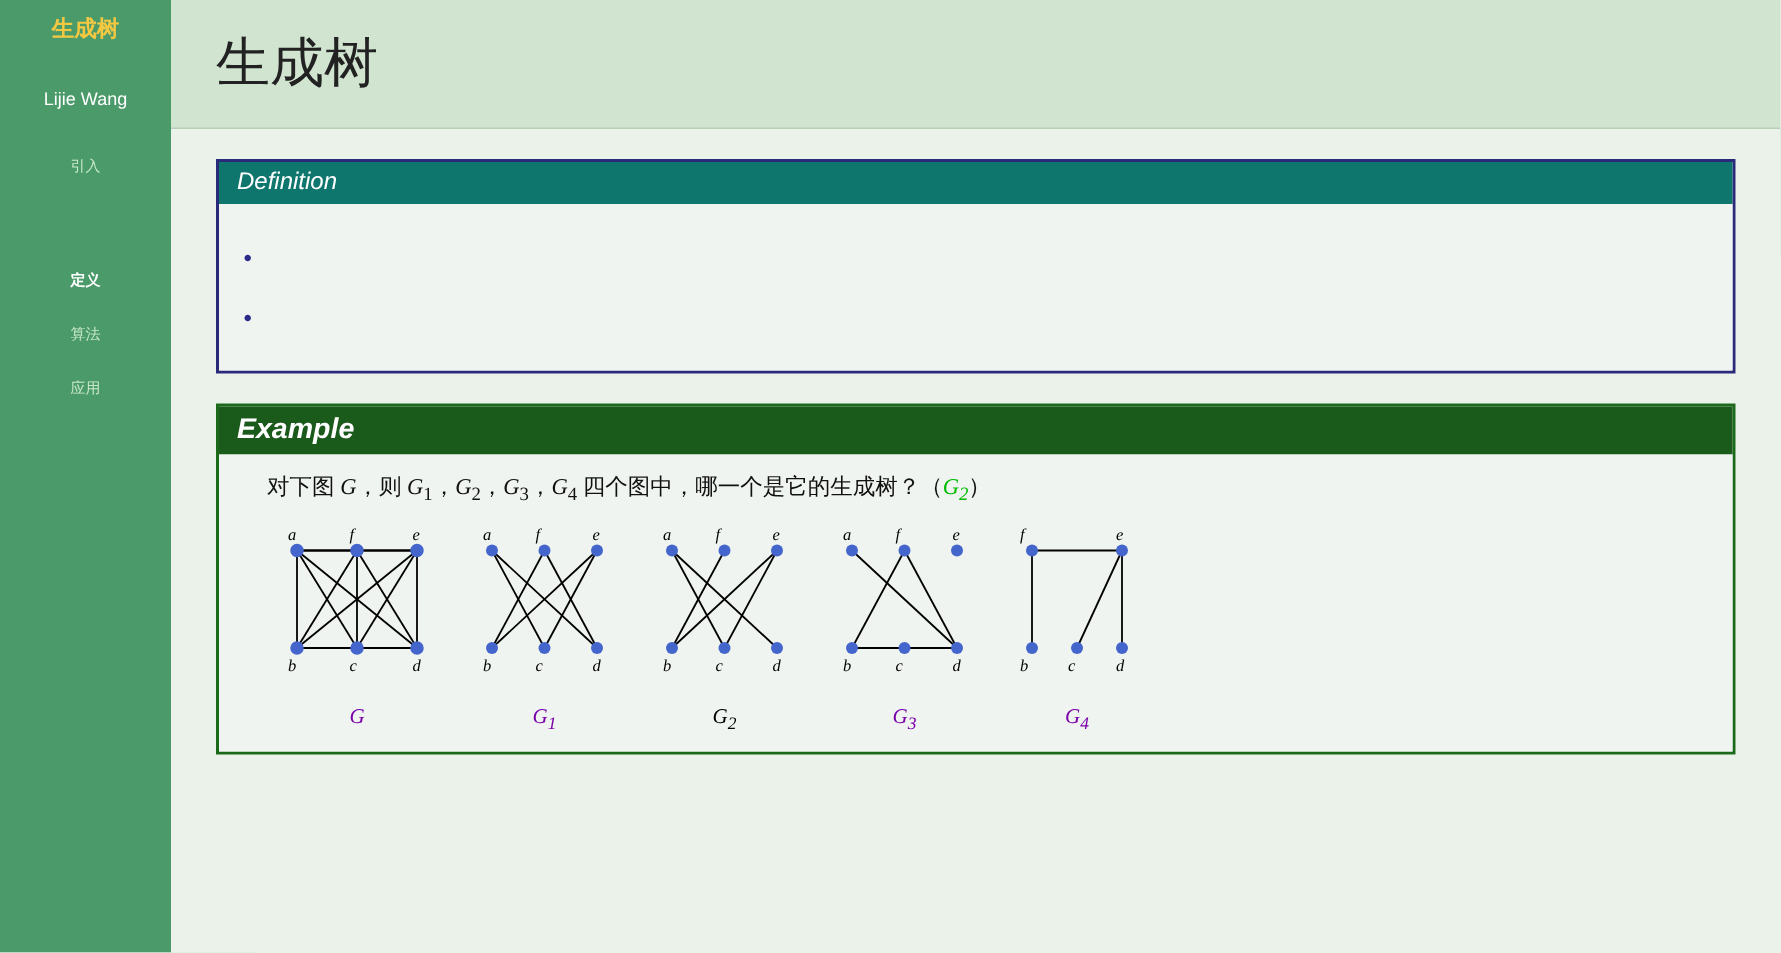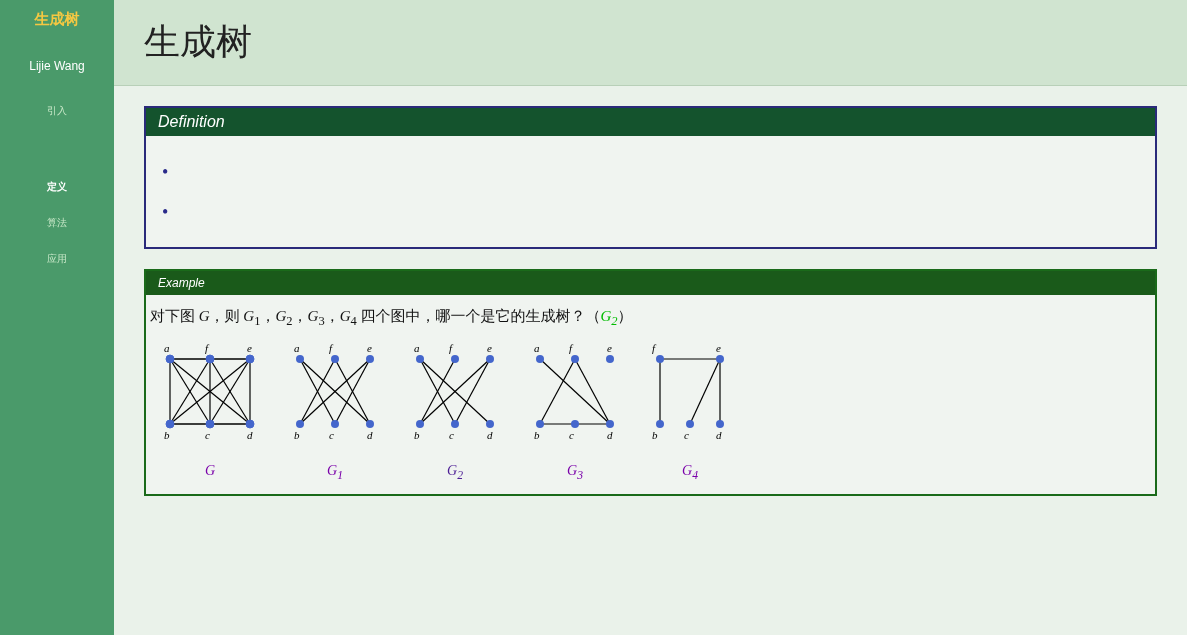--- a/index.html
+++ b/index.html
@@ -80,7 +80,7 @@
       background: #f5f5f5;
     }
     .def-header {
-      background: #14532d;
+      background: #0f766e;
       color: #fff;
       padding: 5px 12px;
       font-size: 16px;

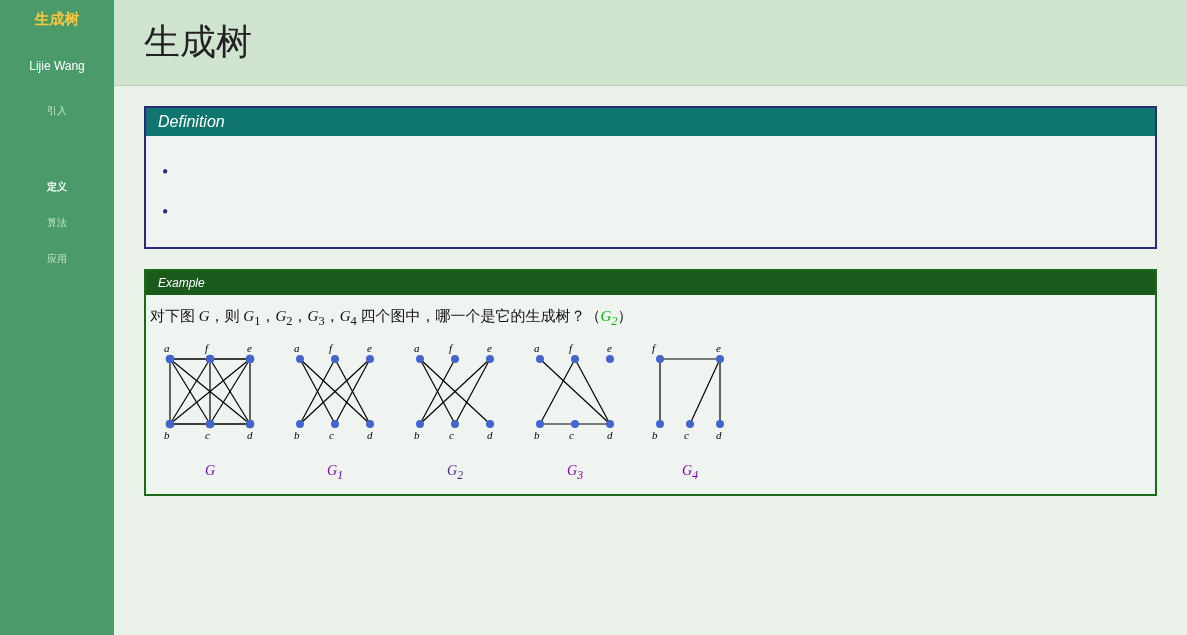--- a/index.html
+++ b/index.html
@@ -104,9 +104,10 @@
       background: #1a5a1a;
       color: #fff;
       padding: 5px 12px;
-      font-size: 12px;
+      font-size: 19px;
       font-family: sans-serif;
       font-style: italic;
+      font-weight: bold;
     }
     .ex-body {
       padding: 12px 4px;

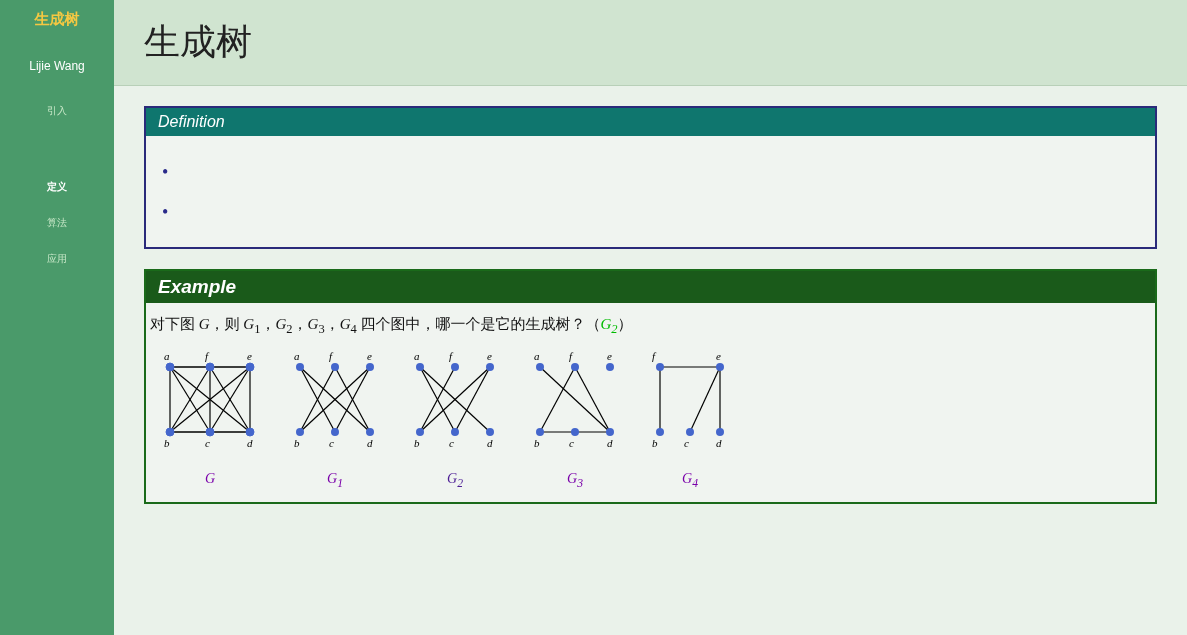--- a/index.html
+++ b/index.html
@@ -110,7 +110,7 @@
       font-weight: bold;
     }
     .ex-body {
-      padding: 12px 4px;
+      padding: 12px 32px;
       font-size: 15px;
       color: #111;
       background: #f0f4f0;

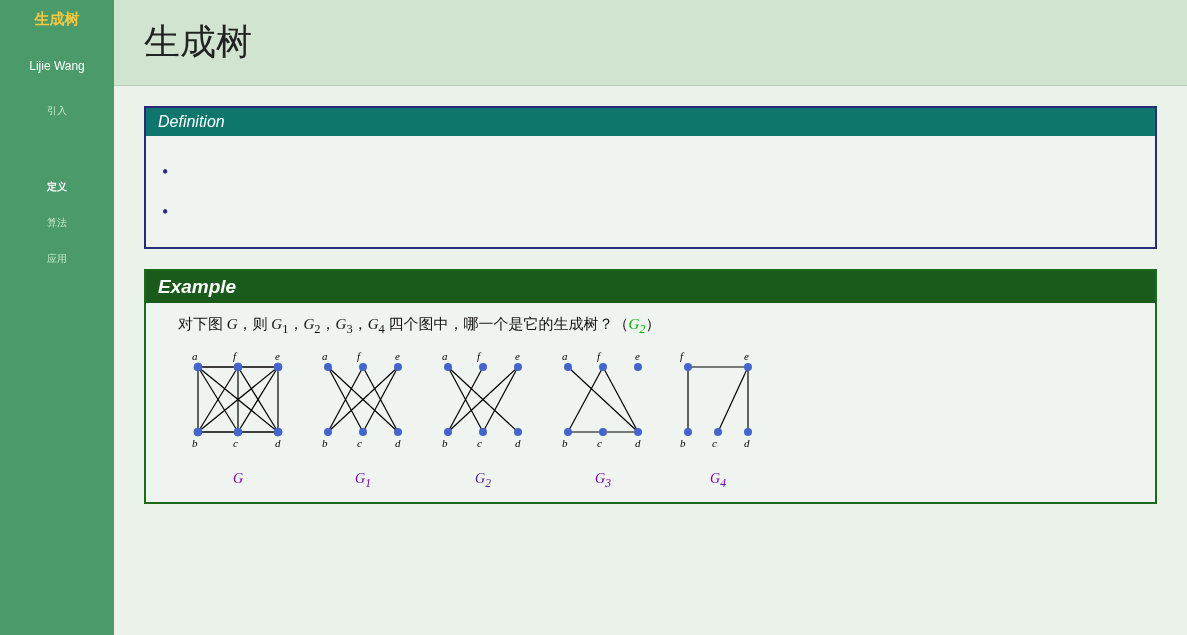--- a/index.html
+++ b/index.html
@@ -153,7 +153,7 @@
       margin-top: 4px;
       font-family: 'Times New Roman', serif;
     }
-    .graph-label.green { color: #4c1d95; }
+    .graph-label.green { color: #000000; }
 
     svg text { font-family: 'Times New Roman', serif; }
 

